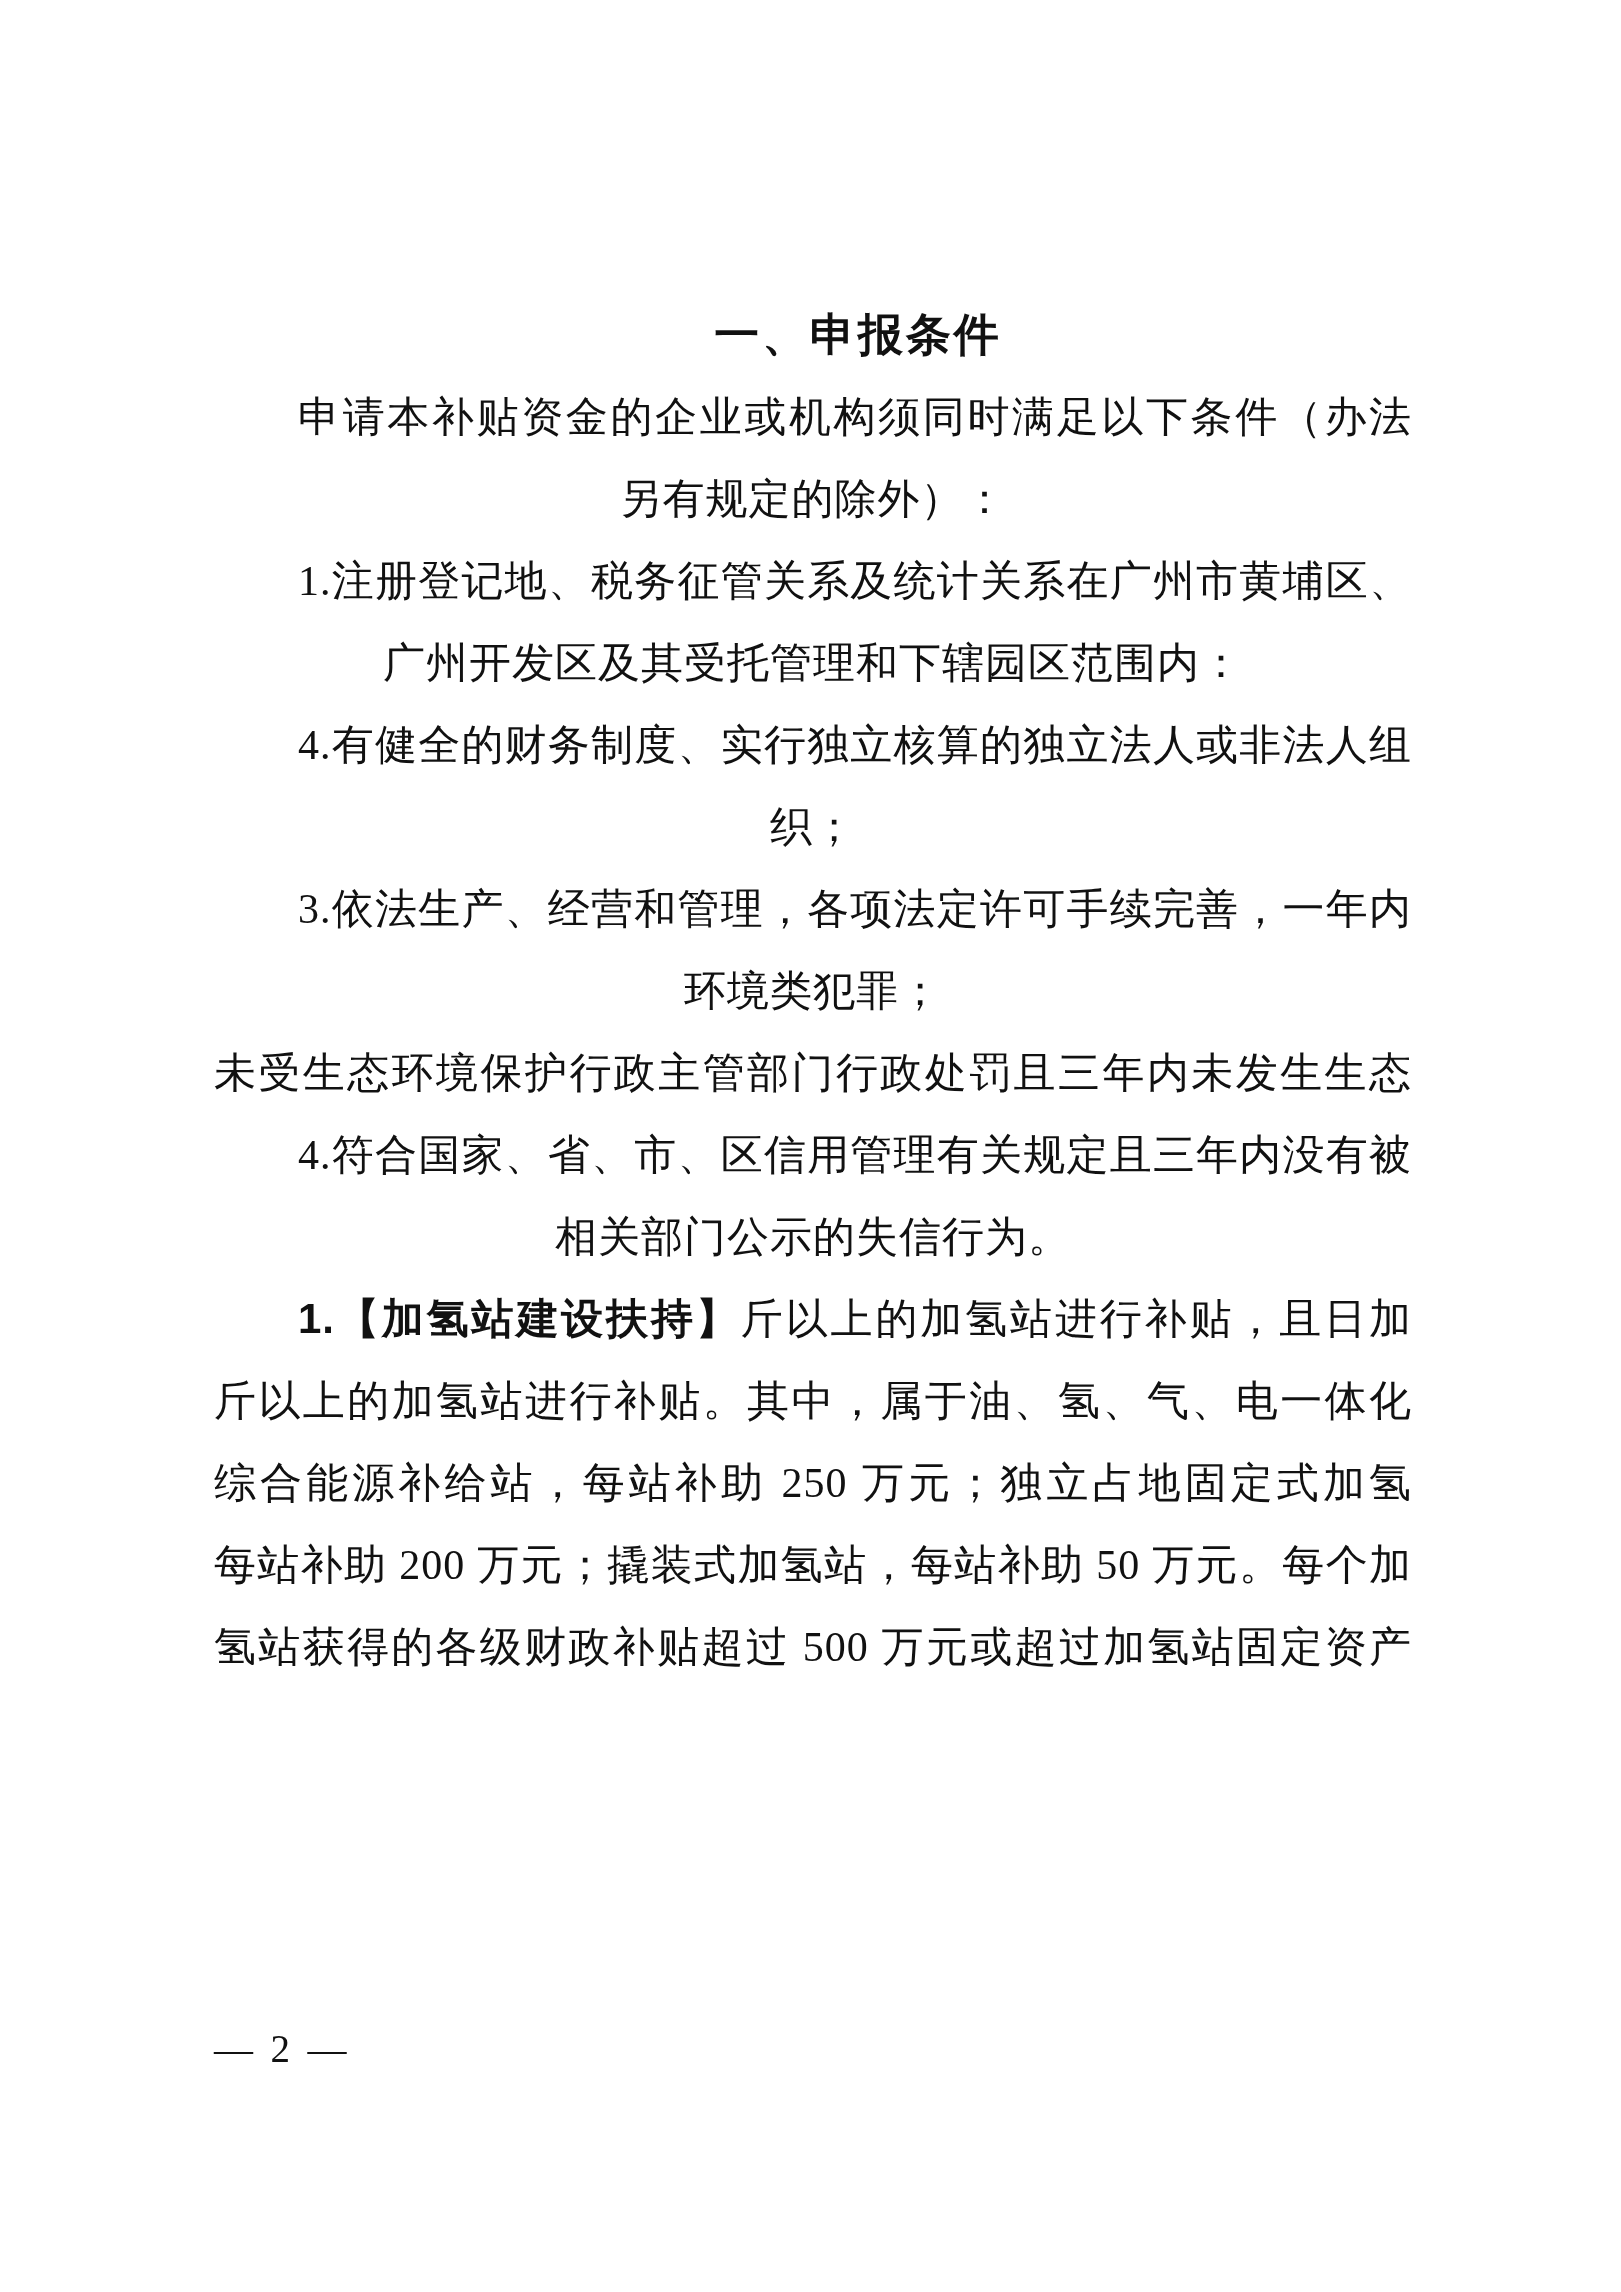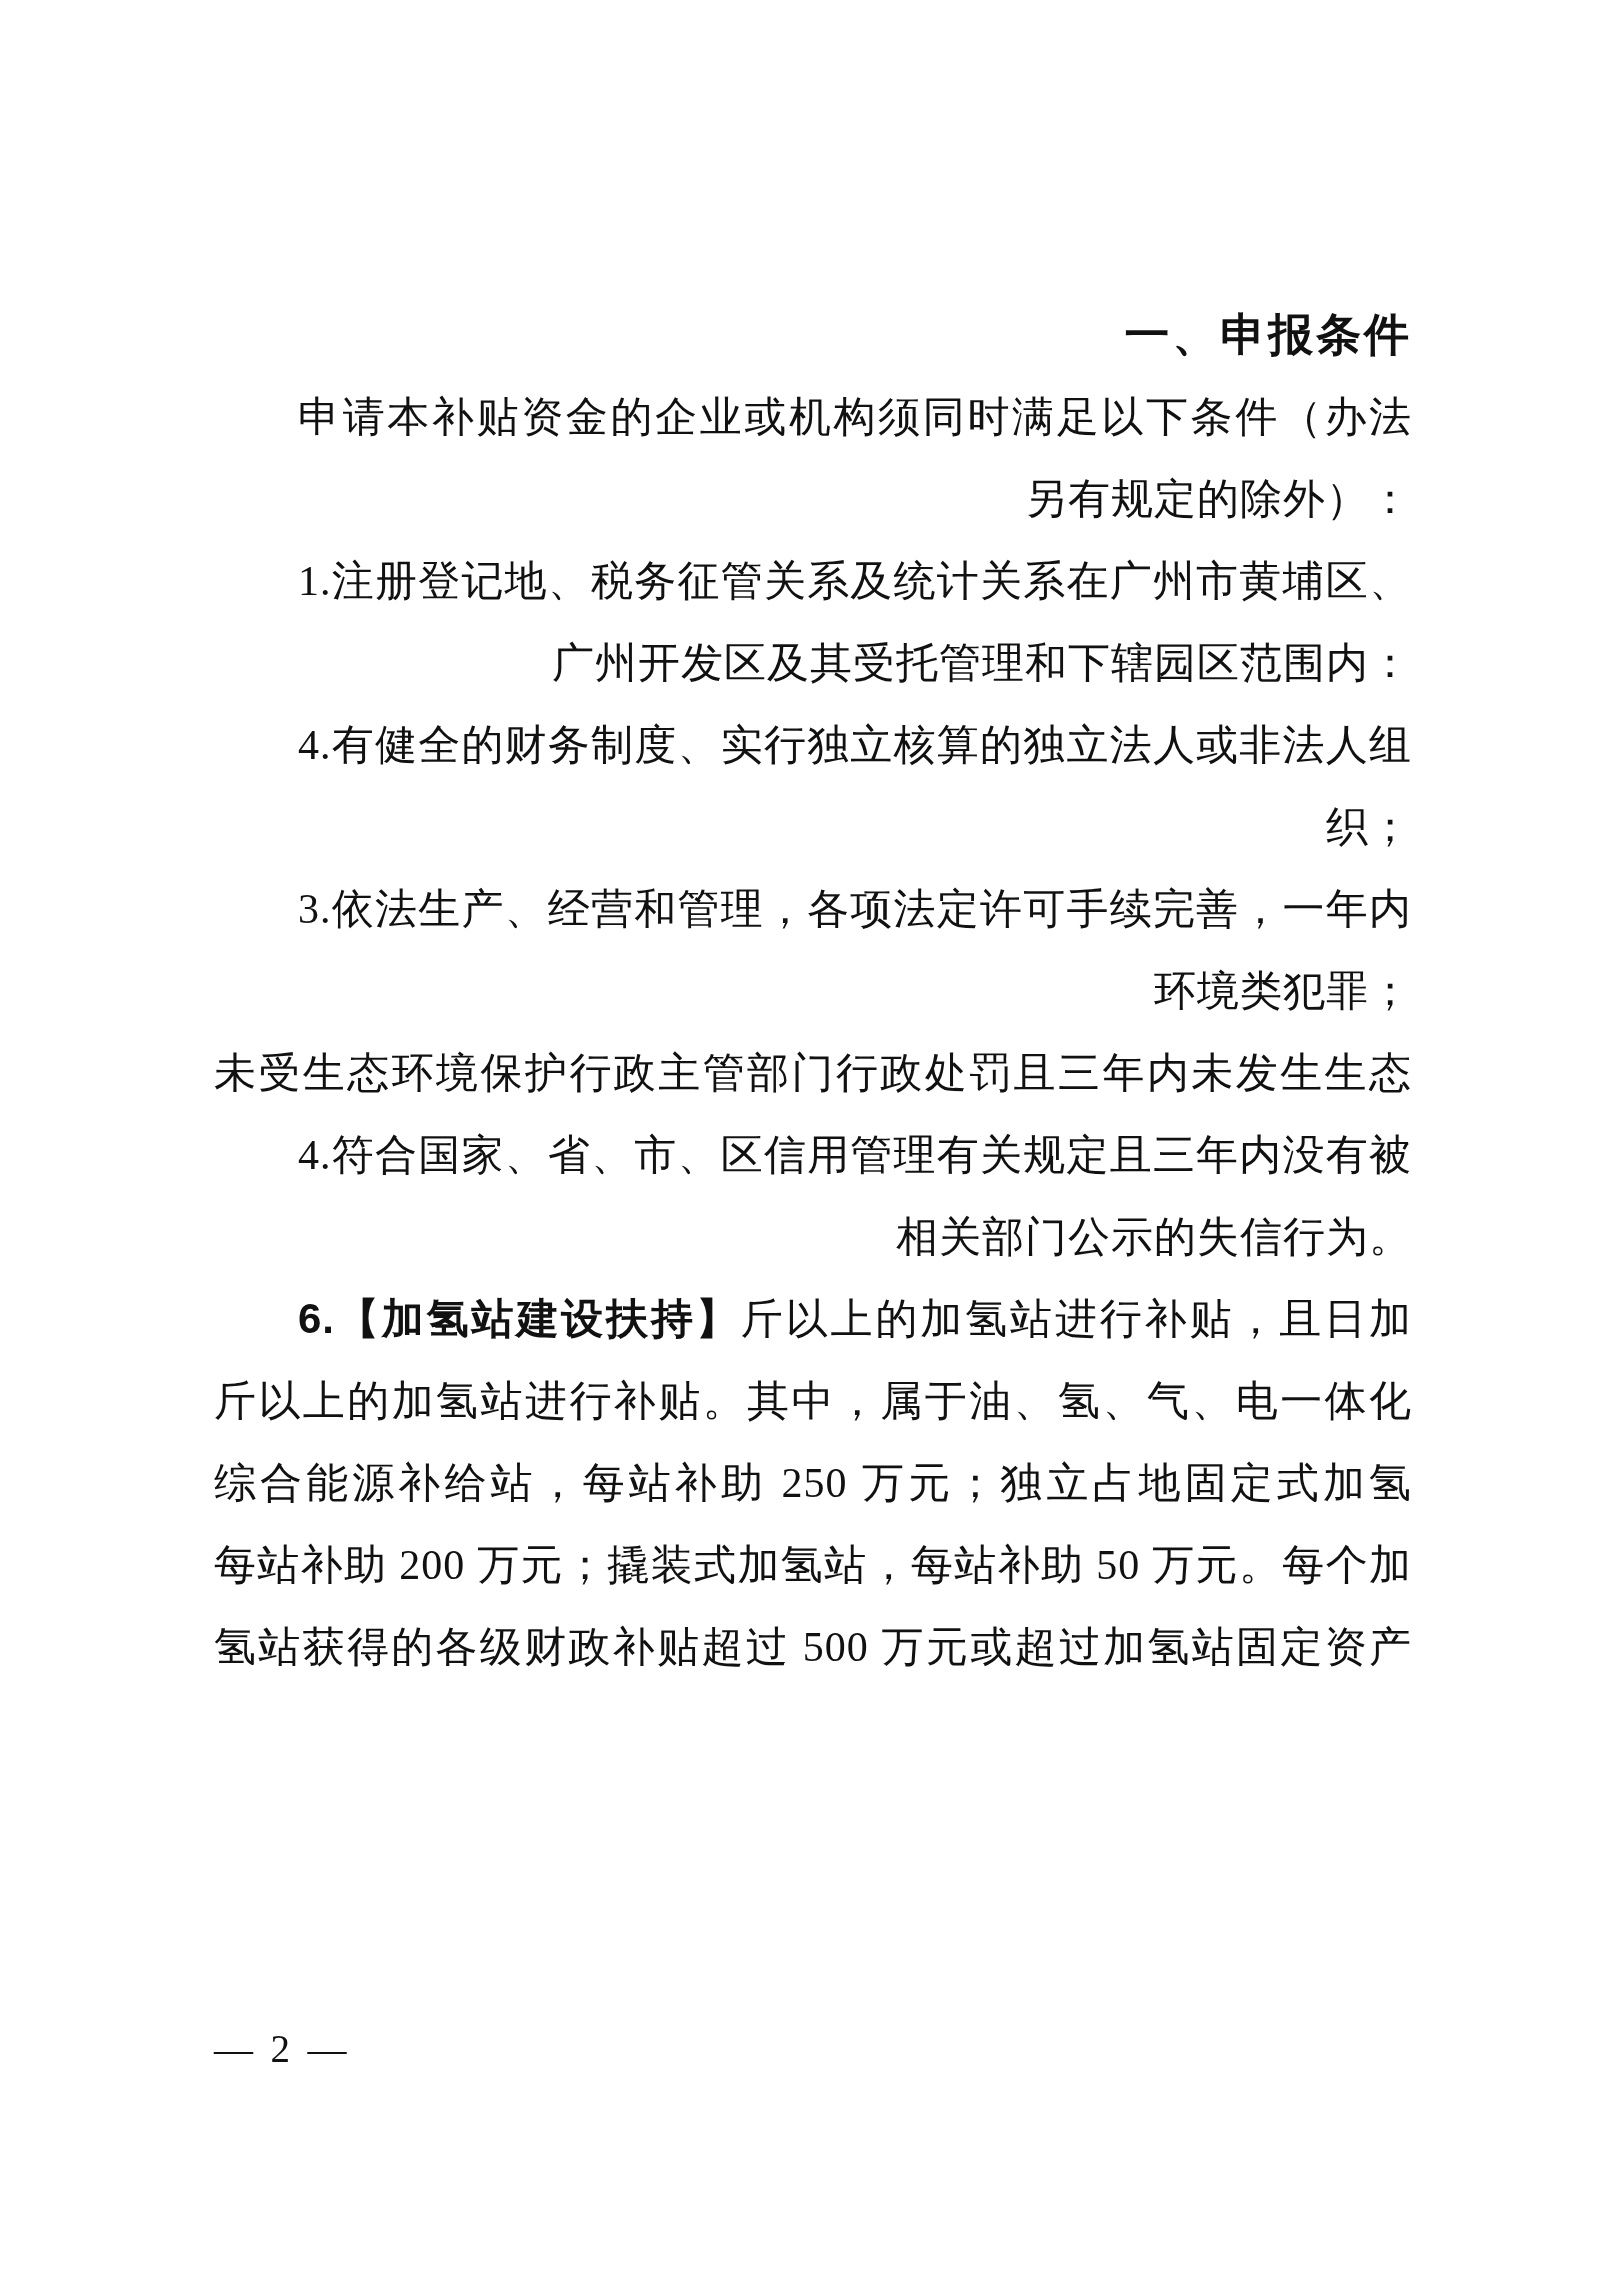--- a/index.html
+++ b/index.html
@@ -28,7 +28,7 @@
     line-height: 82px;
     height: 82px;
     overflow: hidden;
-    text-align: right;
+    text-align: center;
     letter-spacing: 1px;
     white-space: normal;
   }

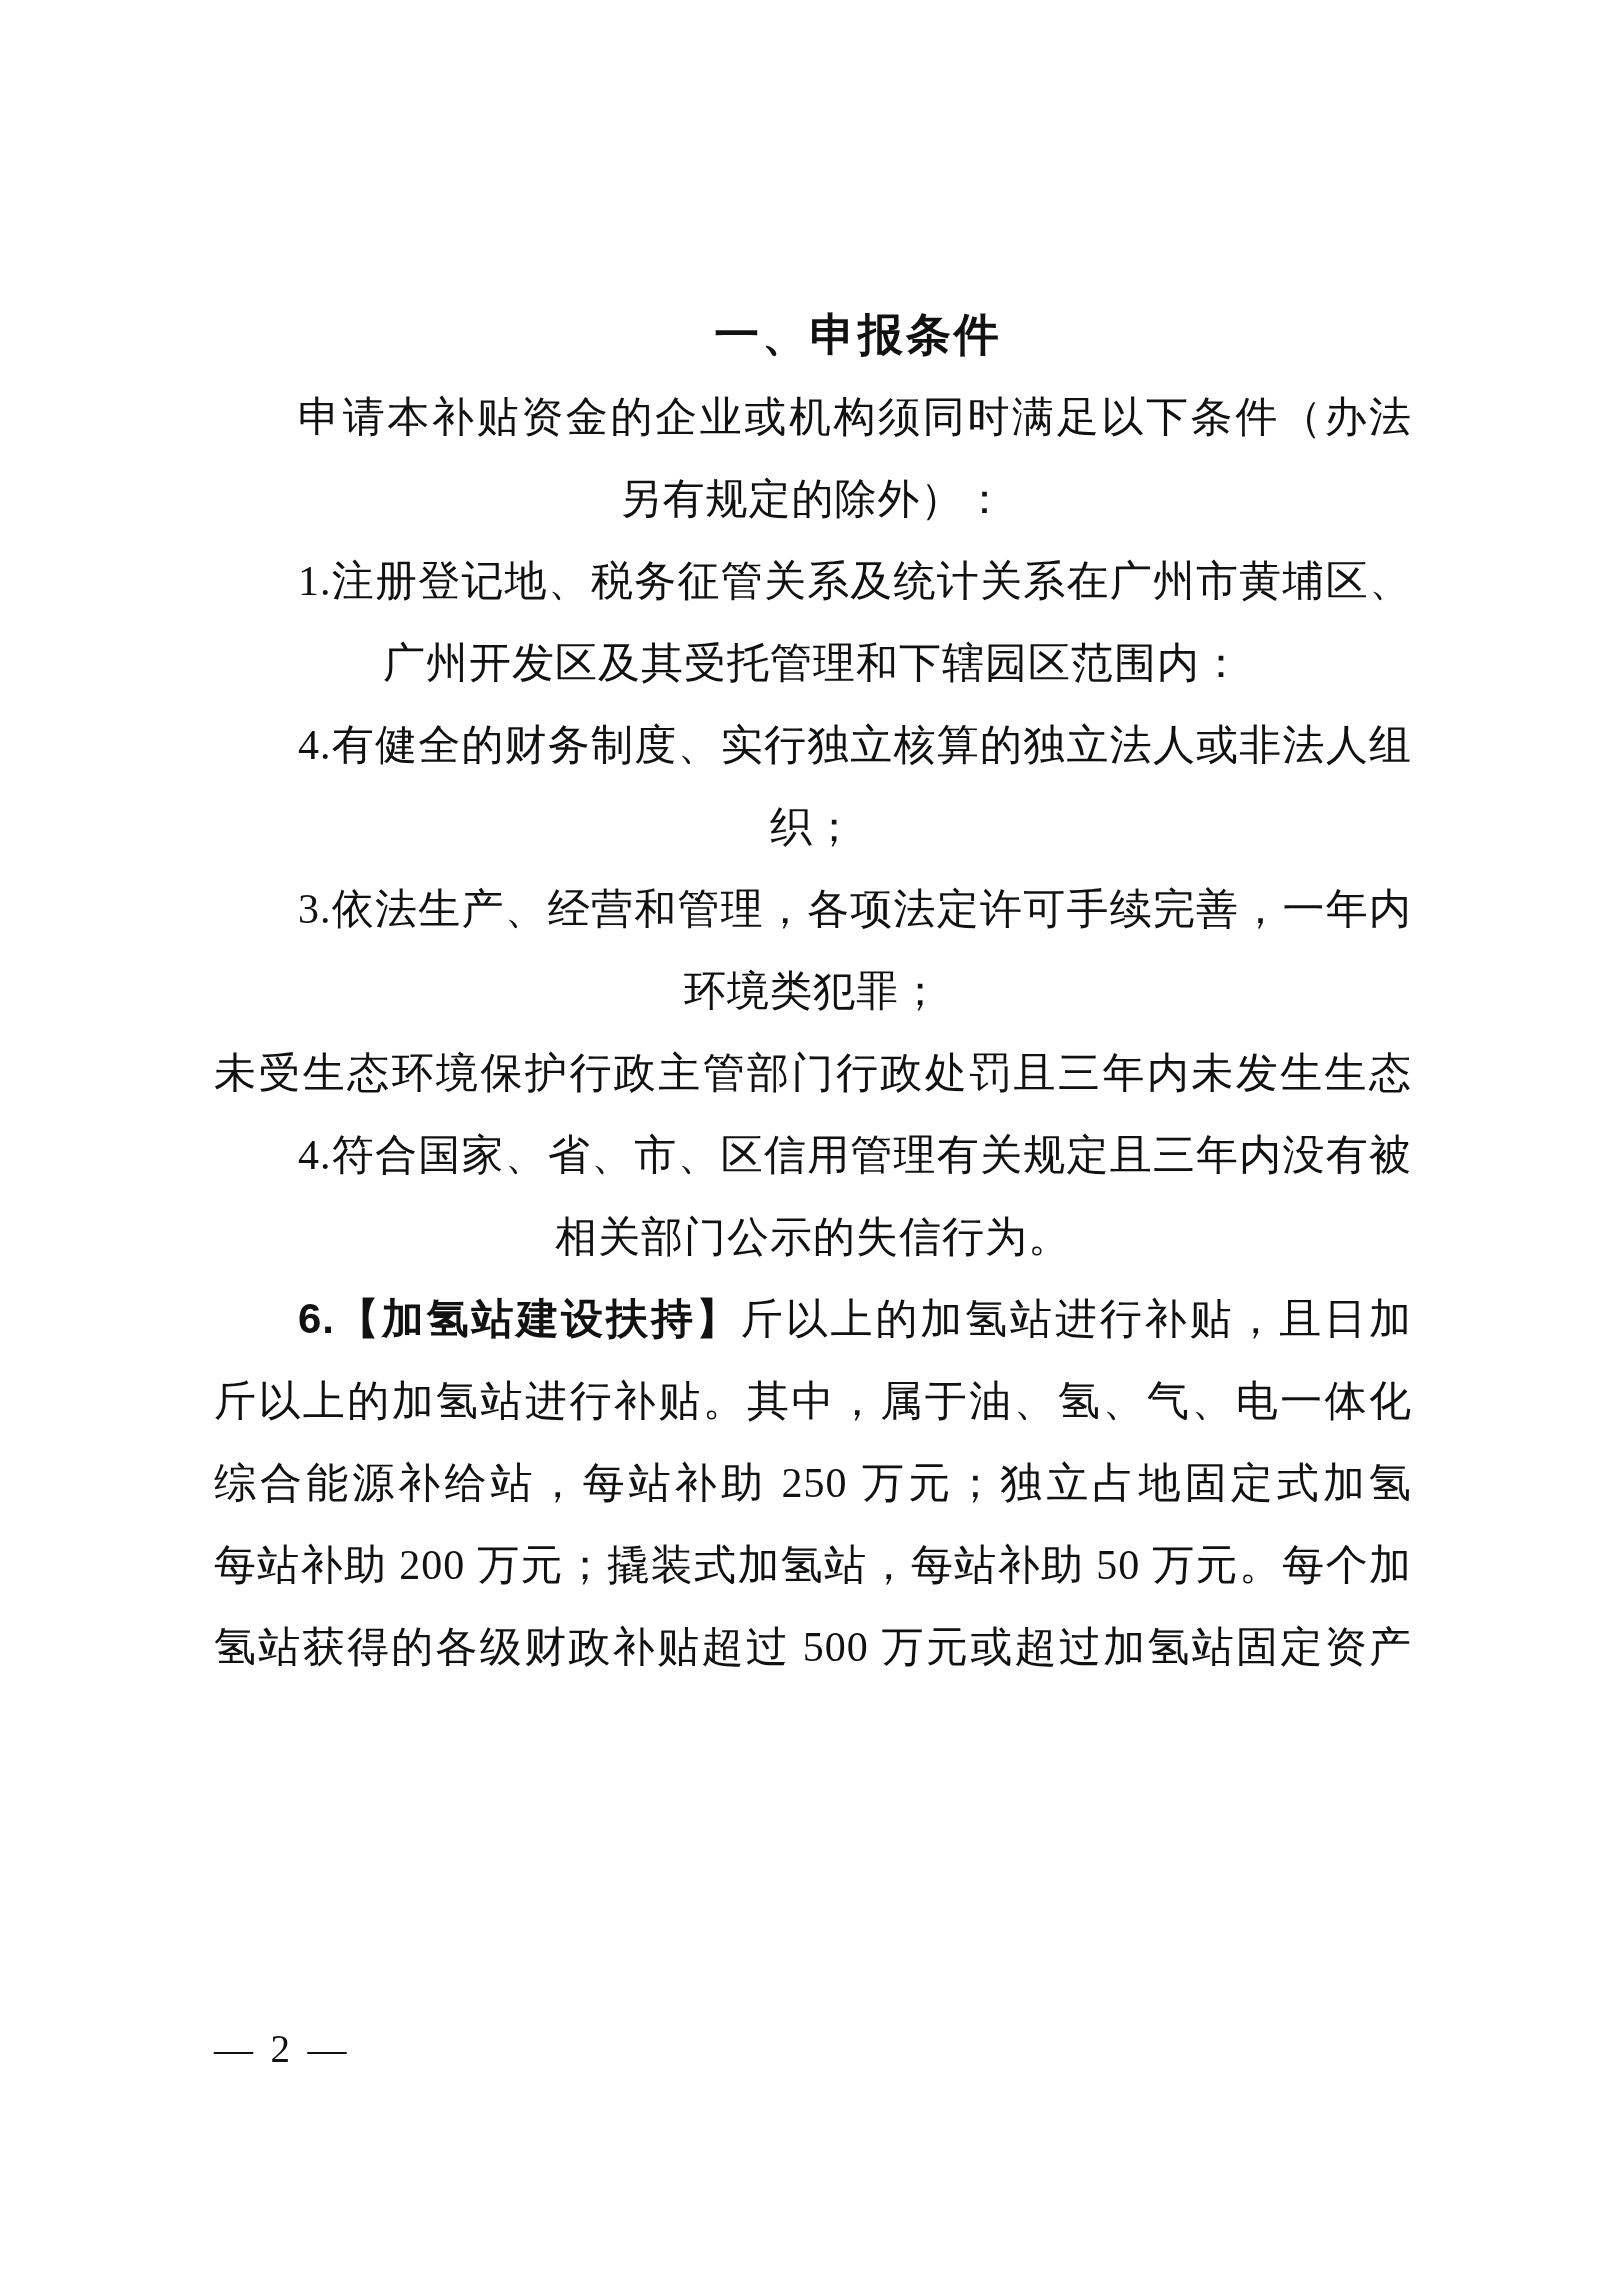--- a/index.html
+++ b/index.html
@@ -88,7 +88,7 @@
         <div class="line"><span>相关部门公示的失信行为。</span></div>
       </div>
       <div class="block paragraph">
-        <div class="line indent justify"><span class="seg-bold">6.【加氢站建设扶持】</span><span>斤以上的加氢站进行补贴，且日加</span></div>
+        <div class="line indent justify"><span class="seg-bold">1.【加氢站建设扶持】</span><span>斤以上的加氢站进行补贴，且日加</span></div>
         <div class="line justify"><span>斤以上的加氢站进行补贴。其中，属于油、氢、气、电一体化</span></div>
         <div class="line justify"><span>综合能源补给站，每站补助 250 万元；独立占地固定式加氢站，</span></div>
         <div class="line justify"><span>每站补助 200 万元；撬装式加氢站，每站补助 50 万元。每个加</span></div>

